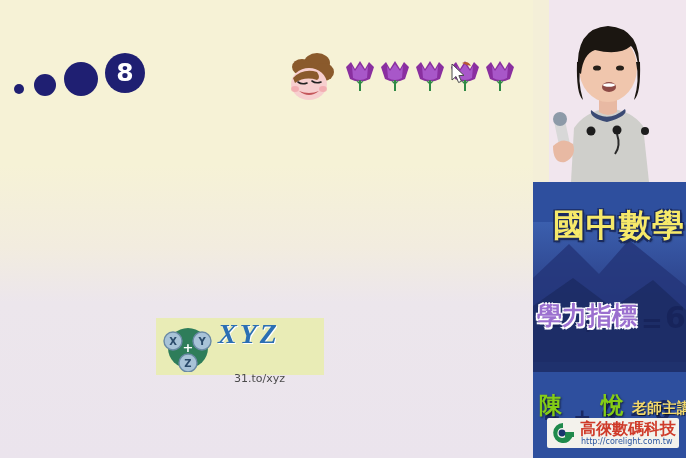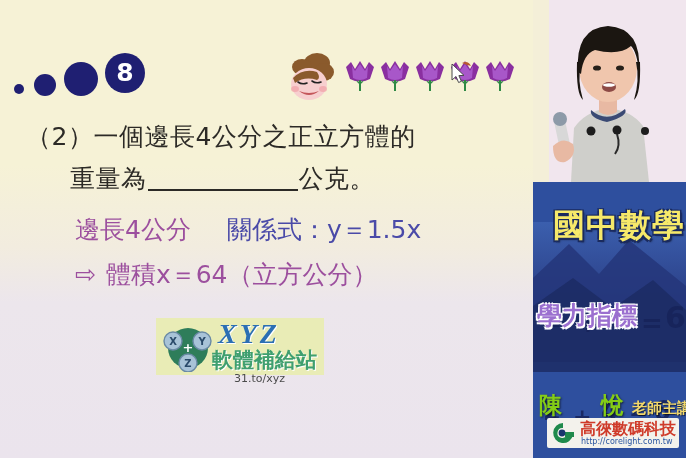--- a/index.html
+++ b/index.html
@@ -392,10 +392,6 @@
       <path d="M1 1 L1 17 L5 13.5 L7.6 19.5 L10.4 18.3 L7.9 12.6 L13 12.4 Z" fill="#ffffff" stroke="#4a4a4a" stroke-width="1"></path>
     </svg>
 
-    <div id="question">
-      <div id="q-line-1"><span>（2）</span><span>一個邊長4公分之正立方體的</span></div>
-      <div id="q-line-2"><span>重量為</span><span class="blank-line"></span><span>公克。</span></div>
-    </div>
 
     <div id="solution">
       <div id="sol-row-1">

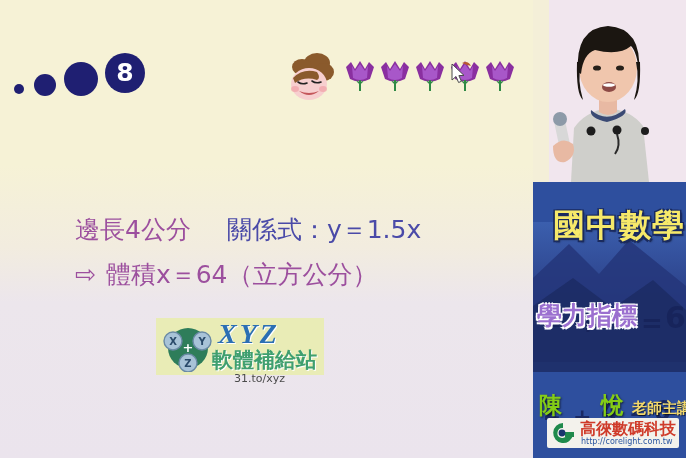--- a/index.html
+++ b/index.html
@@ -393,16 +393,6 @@
     </svg>
 
 
-    <div id="solution">
-      <div id="sol-row-1">
-        <span class="sol-purple">邊長4公分</span>
-        <span class="sol-blue" id="sol-formula">關係式：y＝1.5x</span>
-      </div>
-      <div id="sol-row-2">
-        <span class="sol-purple" id="sol-arrow">⇨</span>
-        <span class="sol-purple">體積x＝64（立方公分）</span>
-      </div>
-    </div>
 
     <div id="xyz-watermark">
       <div id="xyz-banner">

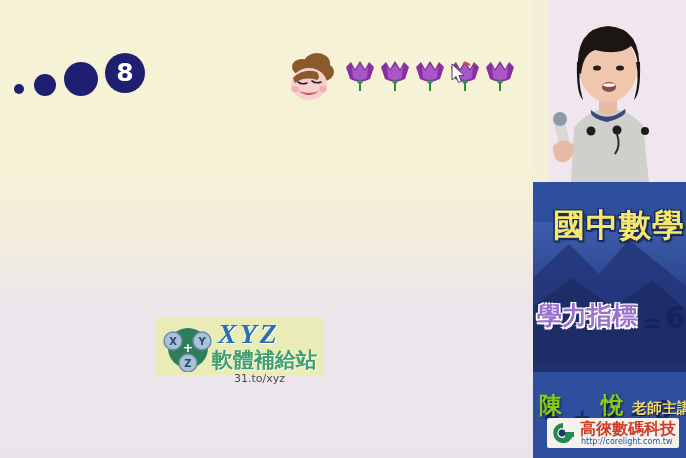--- a/index.html
+++ b/index.html
@@ -407,7 +407,6 @@
           <text x="26" y="30" font-size="13" font-weight="bold" fill="#ffffff" text-anchor="middle" font-family="DejaVu Sans">+</text>
         </svg>
         <div id="xyz-letters">XYZ</div>
-        <div id="xyz-cn">軟體補給站</div>
       </div>
       <div id="xyz-url">31.to/xyz</div>
     </div>

